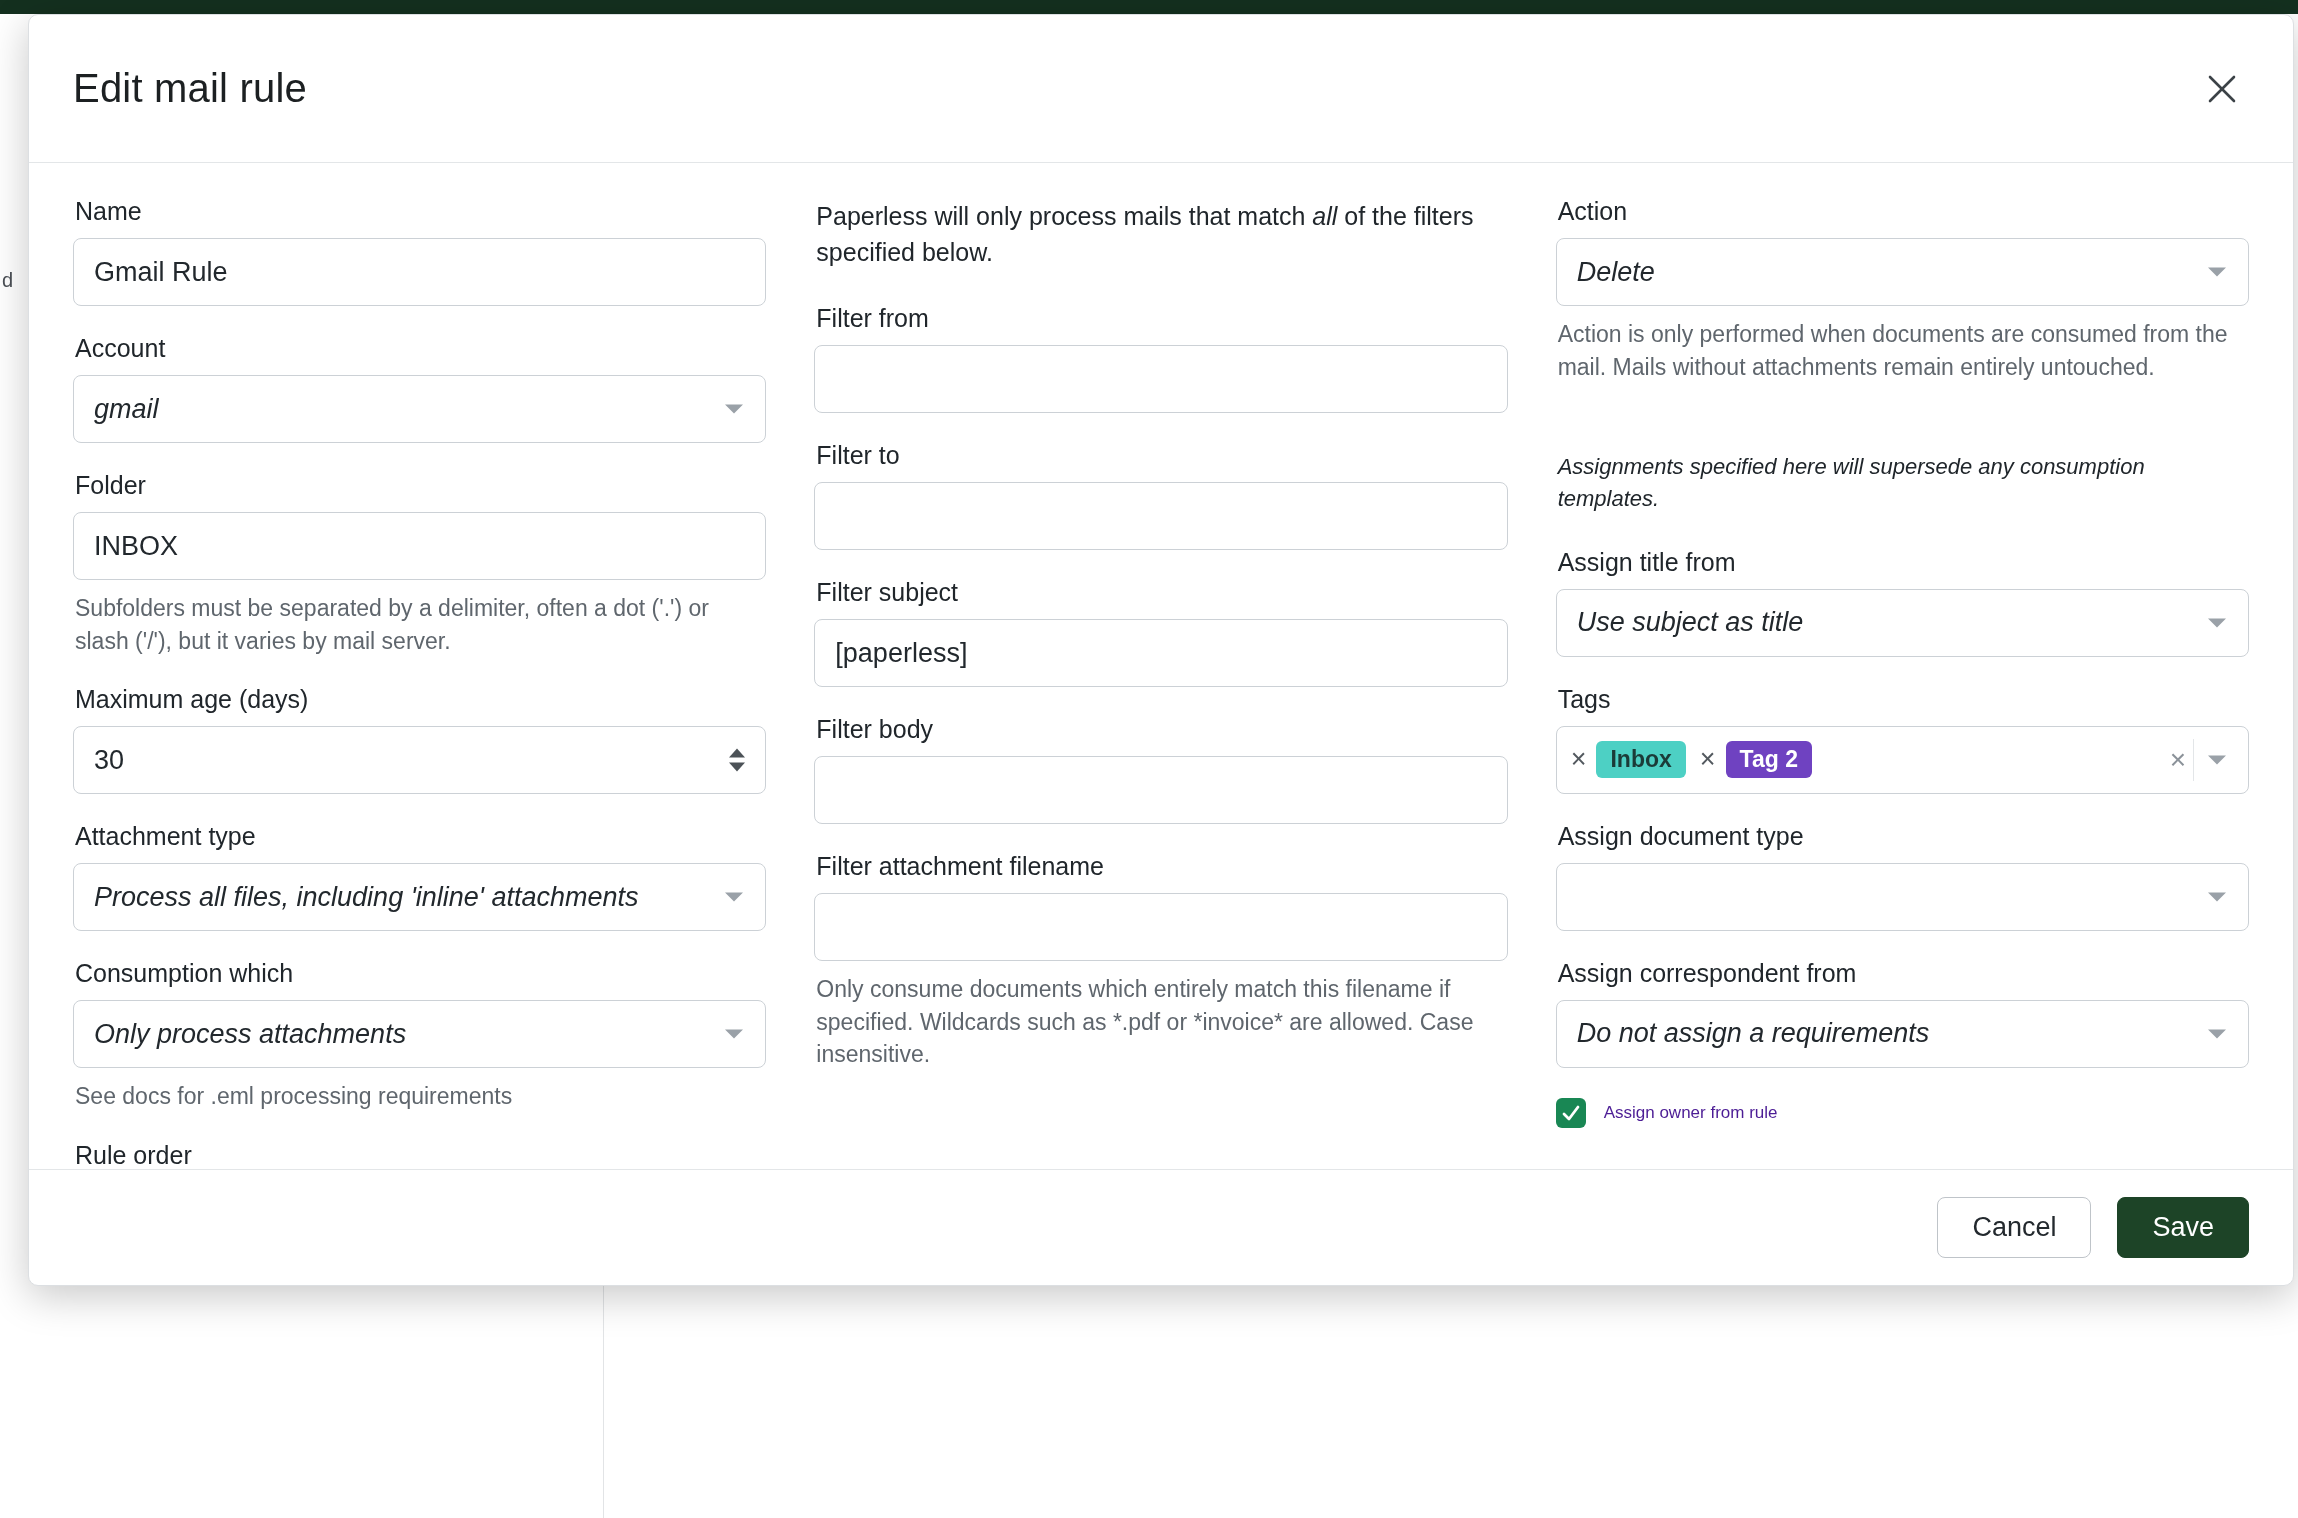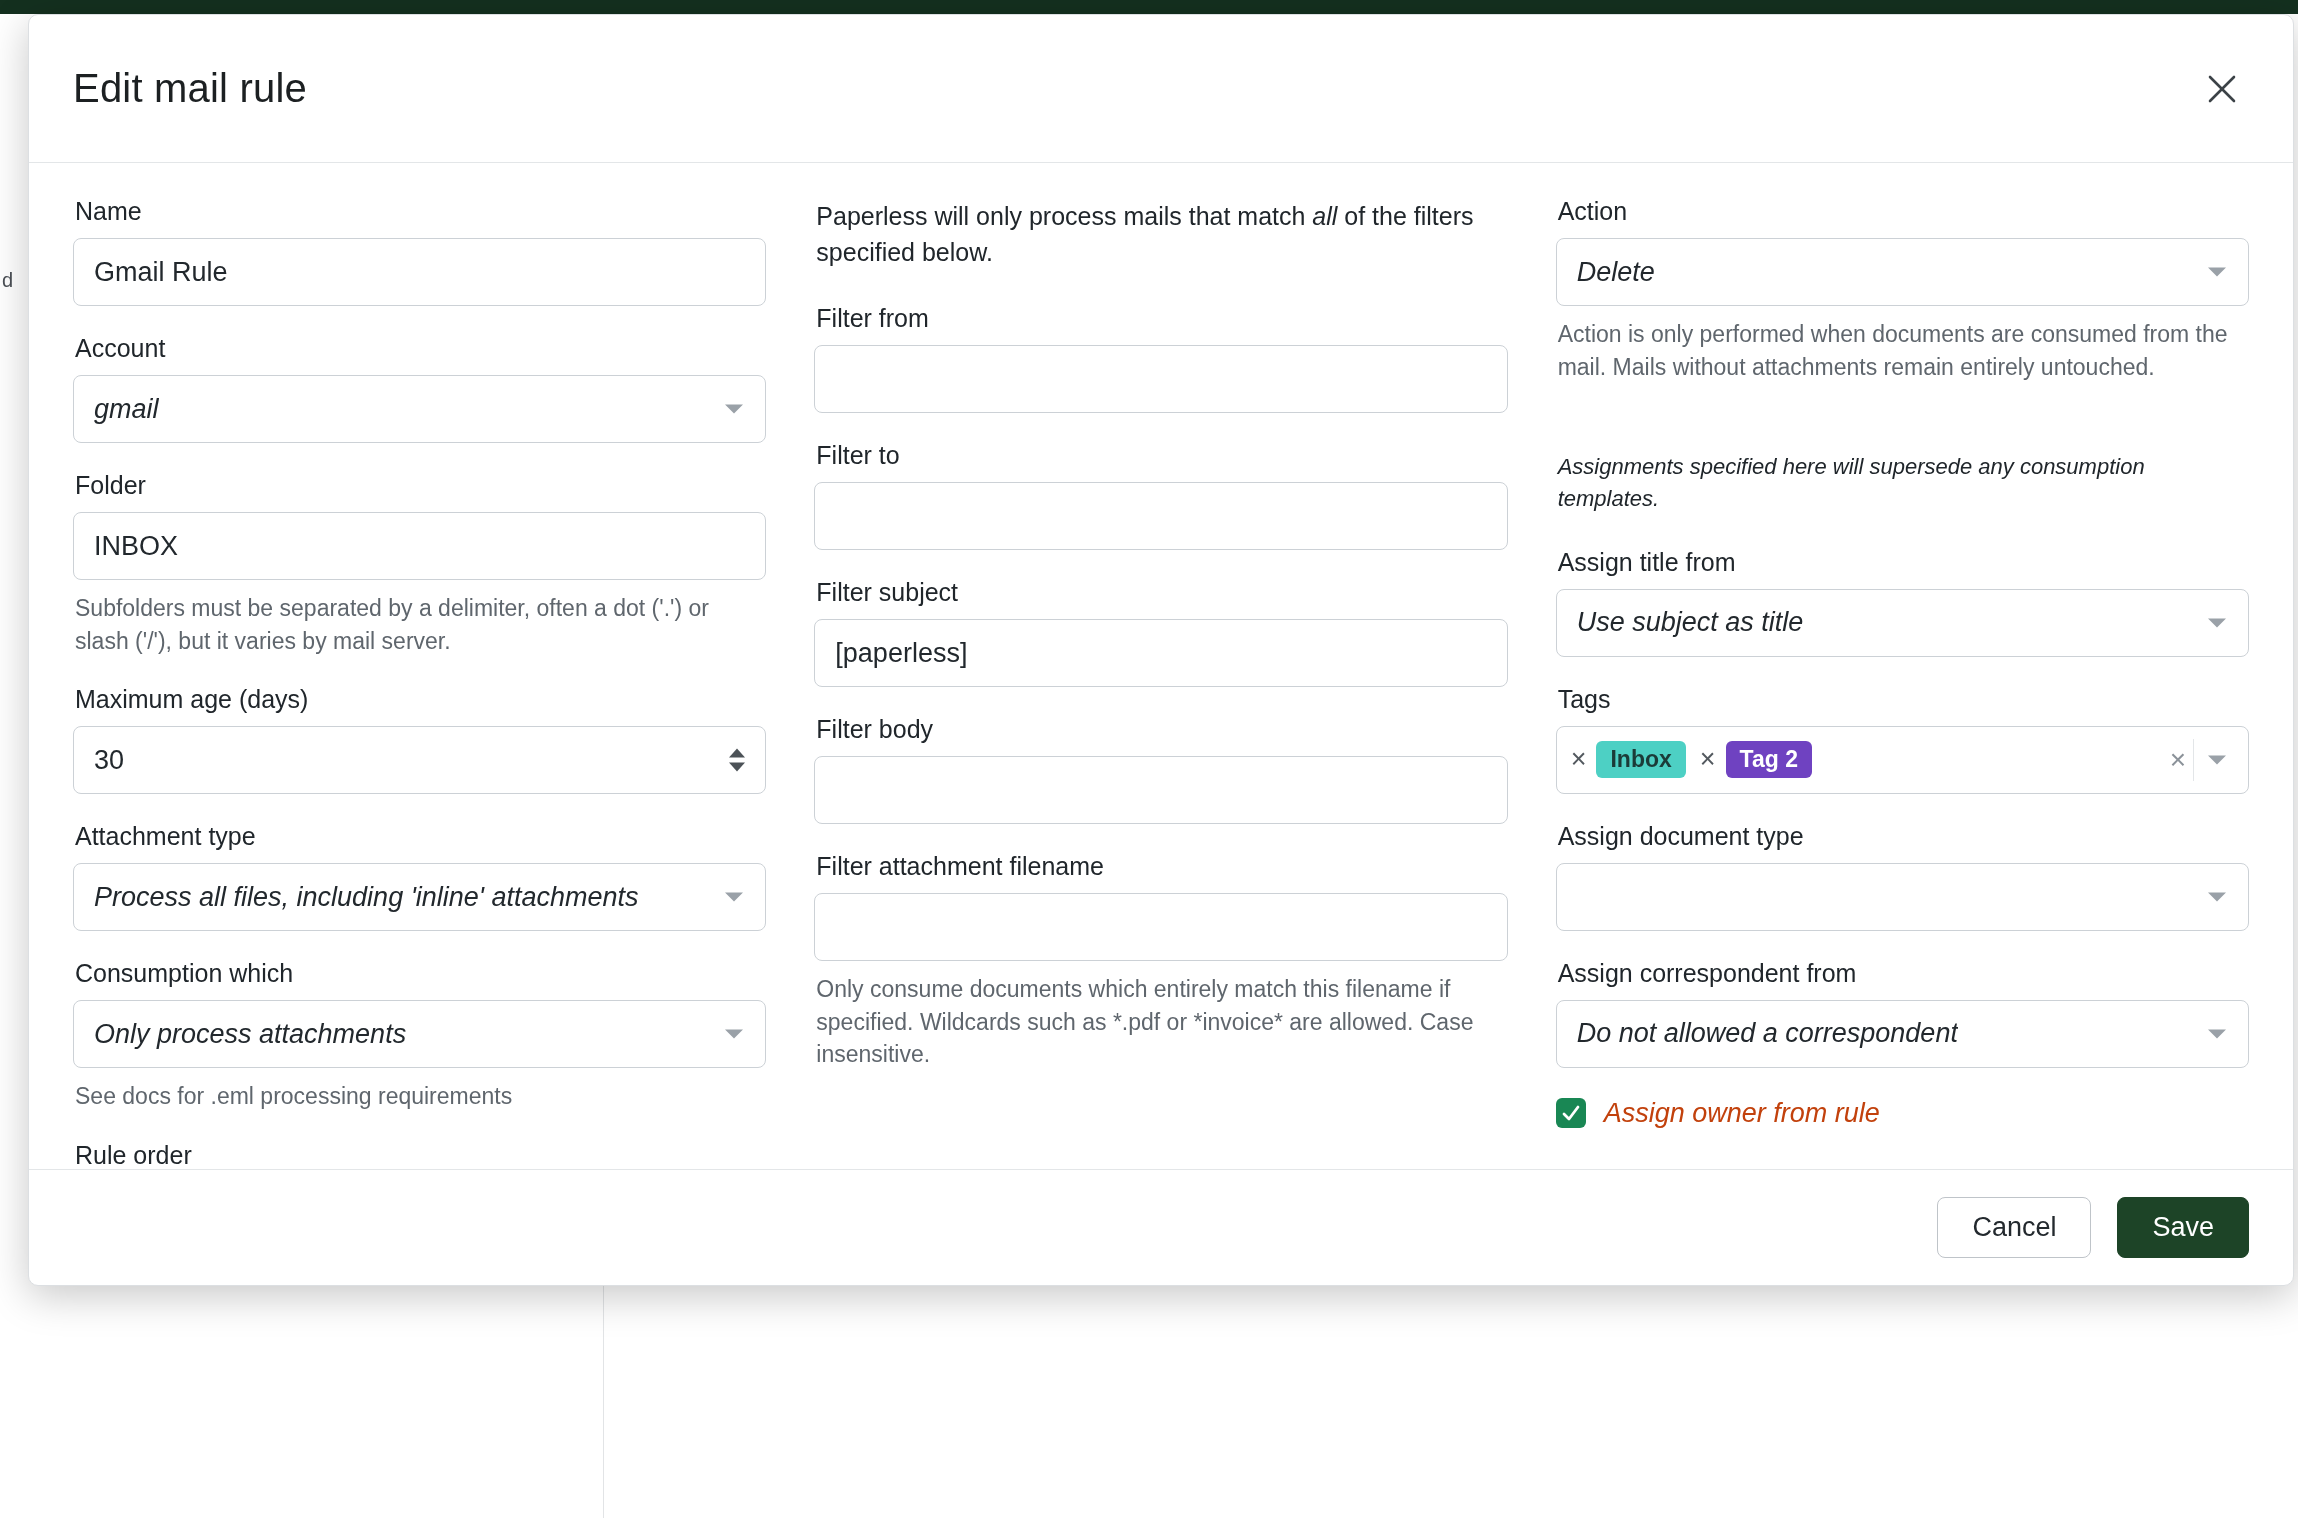--- a/index.html
+++ b/index.html
@@ -420,7 +420,7 @@
       <div class="group">
         <label class="field-label">Assign correspondent from</label>
         <div class="control select">
-          <span class="val">Do not allowed a correspondent</span>
+          <span class="val">Do not assign a requirements</span>
           <span class="caret"></span>
         </div>
       </div>

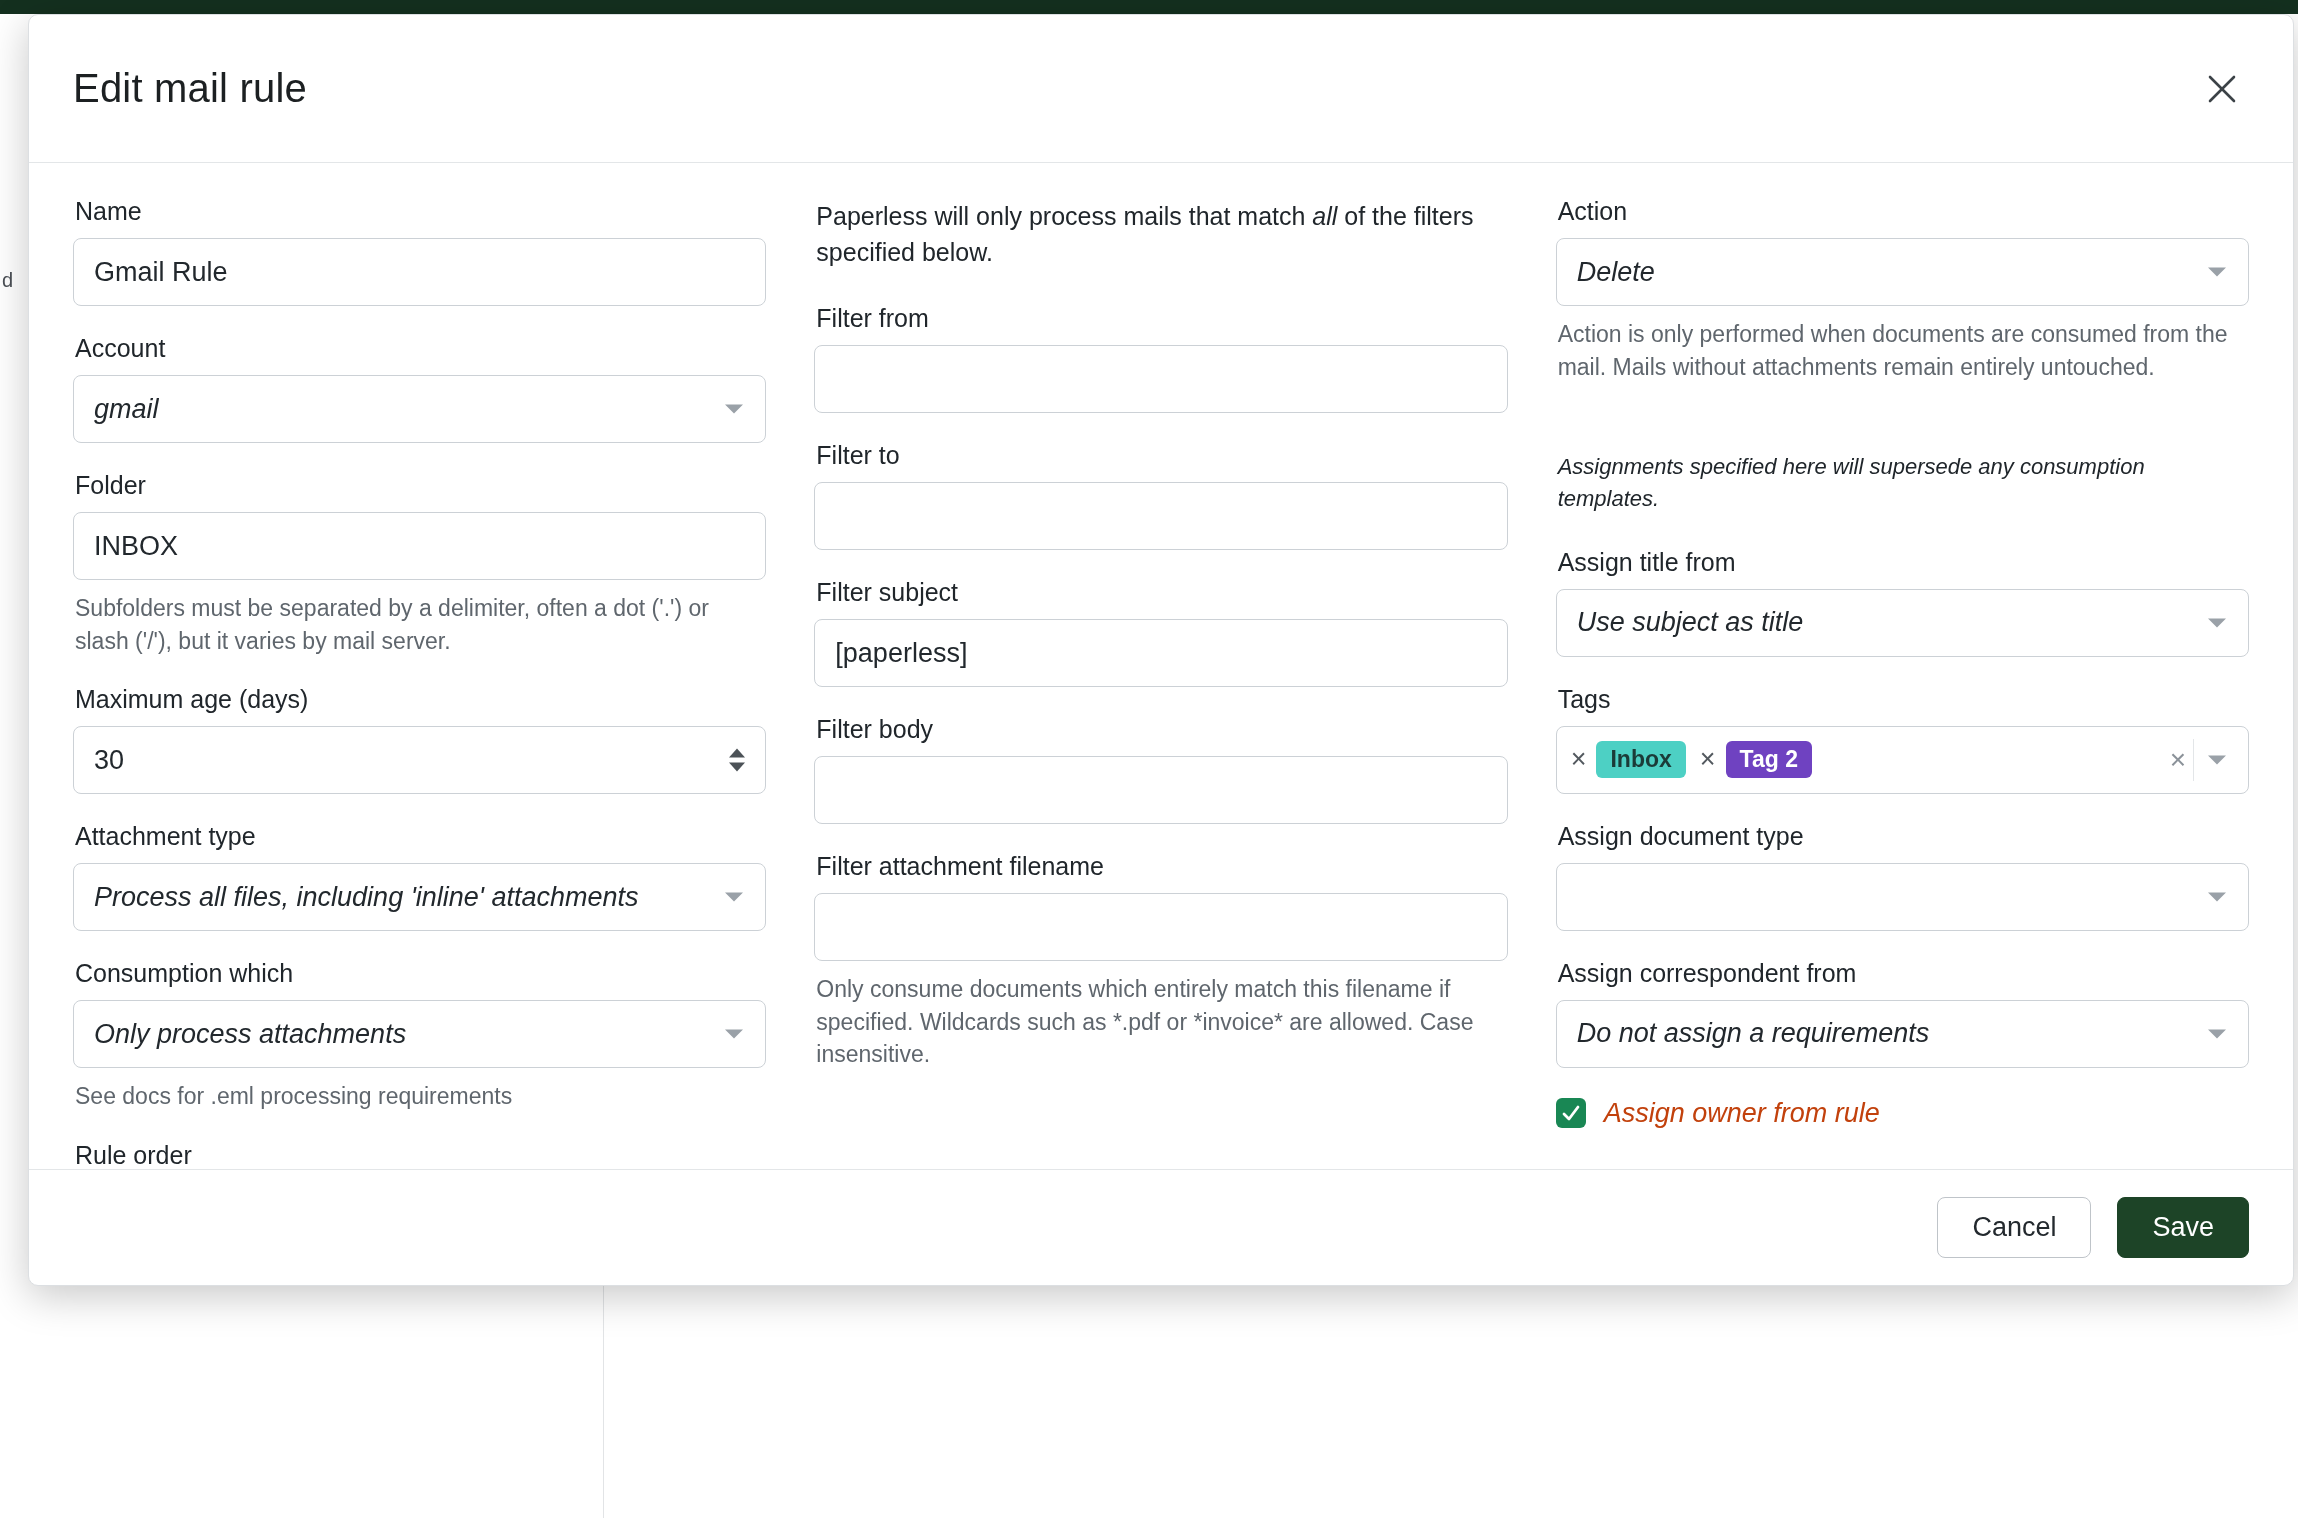--- a/index.html
+++ b/index.html
@@ -220,7 +220,7 @@
     cursor: pointer;
   }
   .checkbox svg { display: block; }
-  .checkbox-label { font-size: 27px; color: #c2410c; font-style: italic; }
+  .checkbox-label { font-size: 17px; color: #4c1d95; }
 
   .modal-footer {
     flex: 0 0 116px;

